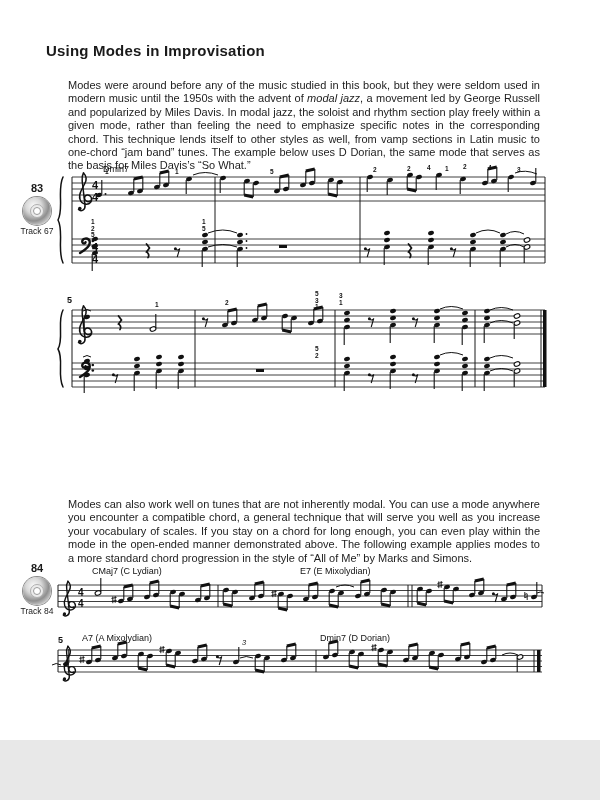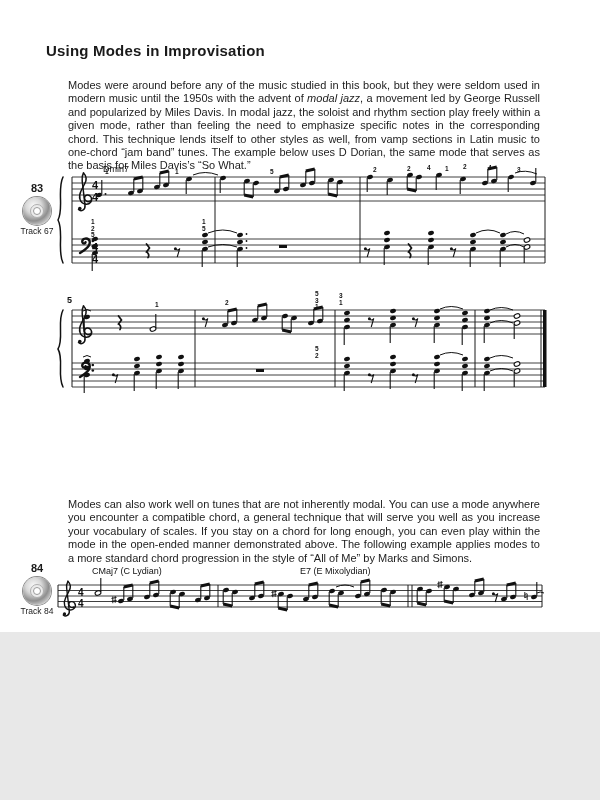--- a/index.html
+++ b/index.html
@@ -3,7 +3,7 @@
 <meta charset="utf-8">
 <style>
   html,body{margin:0;padding:0;background:#e8e8e8;}
-  .page{position:relative;width:600px;height:632px;background:#ffffff;overflow:hidden;
+  .page{position:relative;width:600px;height:740px;background:#ffffff;overflow:hidden;
         font-family:"Liberation Sans",sans-serif;color:#1a1a1a;}
   .title{position:absolute;left:46px;top:42px;font-size:15px;font-weight:bold;letter-spacing:.2px;margin:0;}
   .body-p{position:absolute;left:52px;width:472px;margin:16px;font-size:11px;line-height:13.4px;

